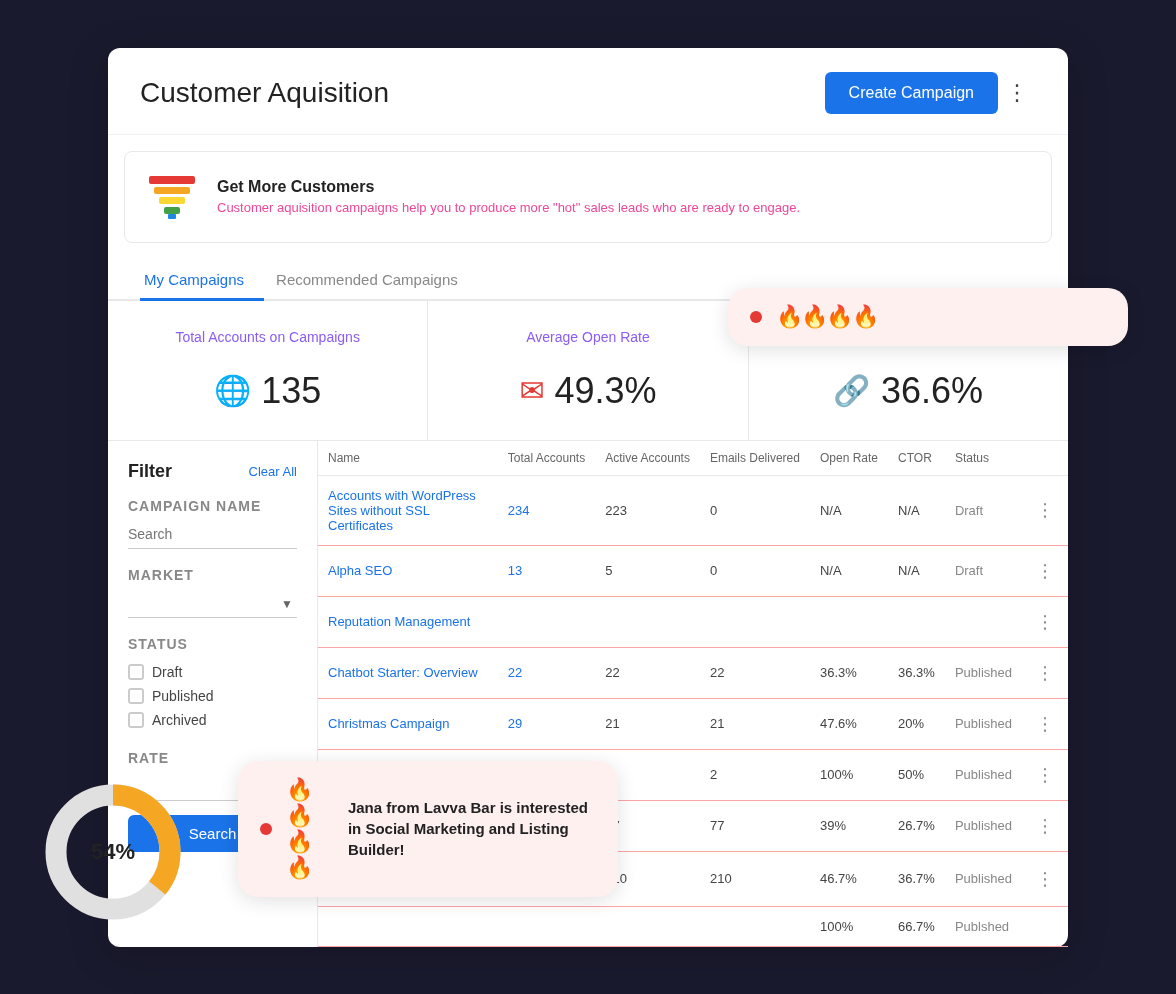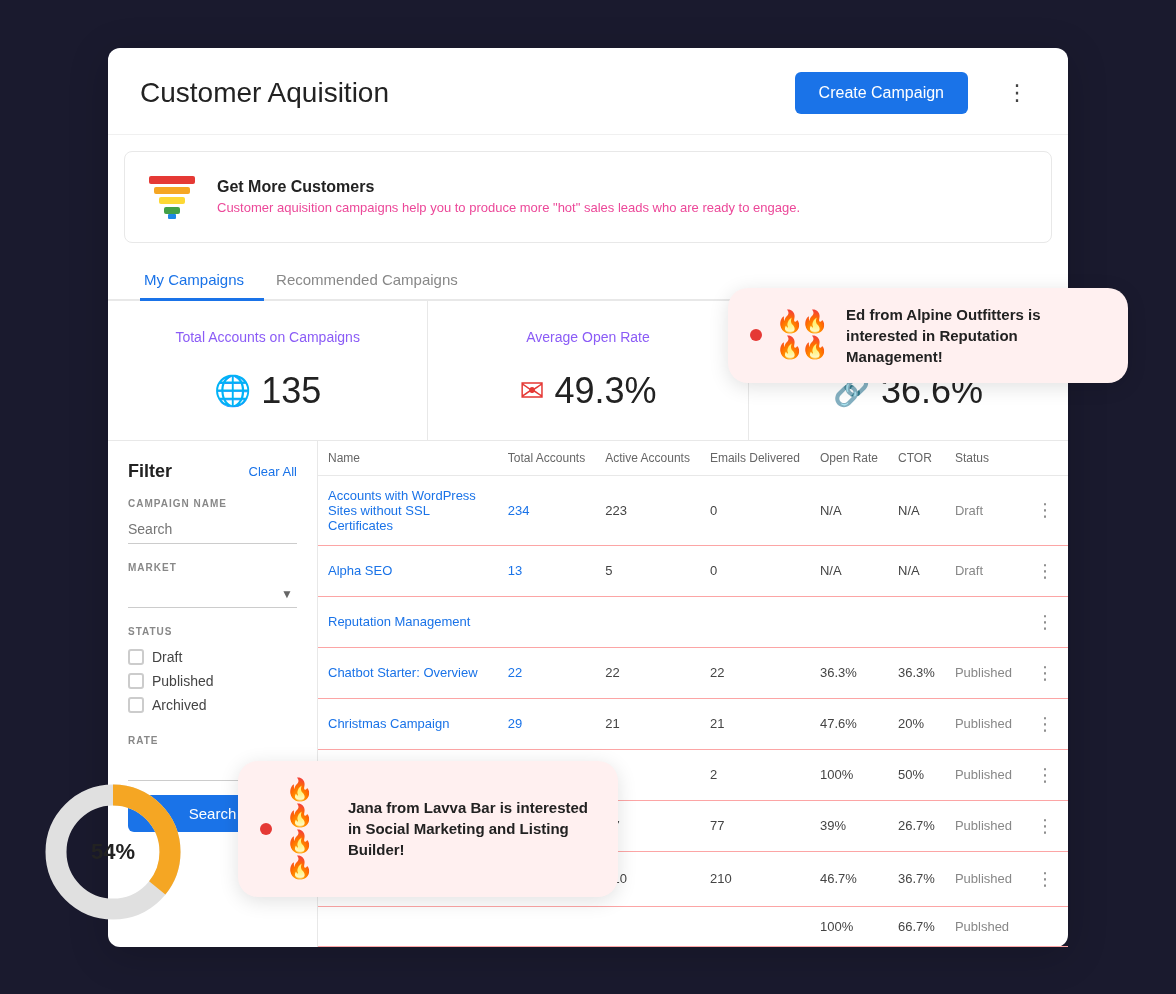--- a/index.html
+++ b/index.html
@@ -37,7 +37,7 @@
     .header-actions {
       display: flex;
       align-items: center;
-      gap: 30px;
+      gap: 0;
     }
     .create-campaign-btn {
       background: #1a73e8;

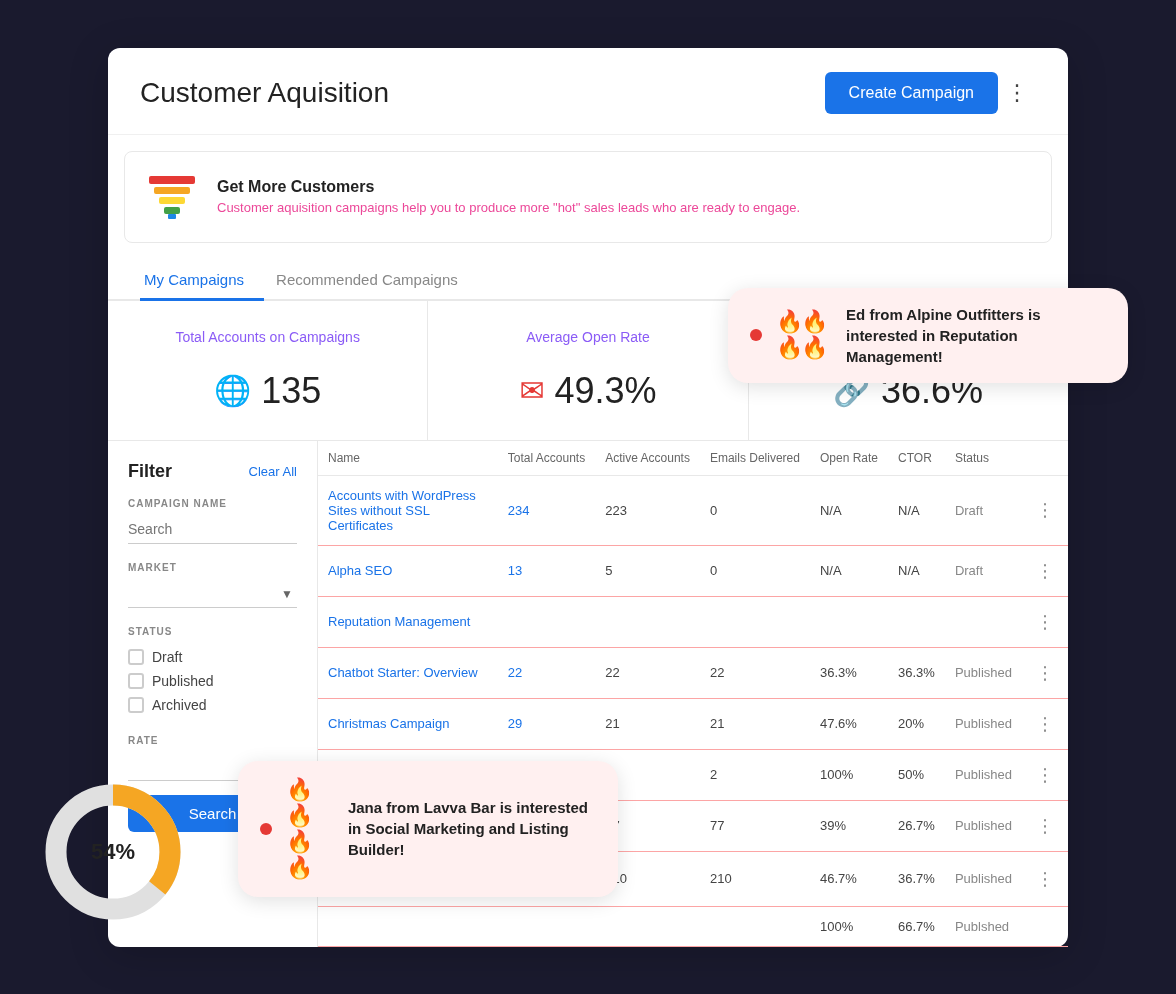--- a/index.html
+++ b/index.html
@@ -582,7 +582,6 @@
   <div class="tooltip-alpine">
     <span class="fire-dot" style="background:#e53935;"></span>
     <span class="fire-emojis">🔥🔥🔥🔥</span>
-    <span class="tooltip-text">Ed from Alpine Outfitters is interested in Reputation Management!</span>
   </div>
 
   <div class="tooltip-lavva">

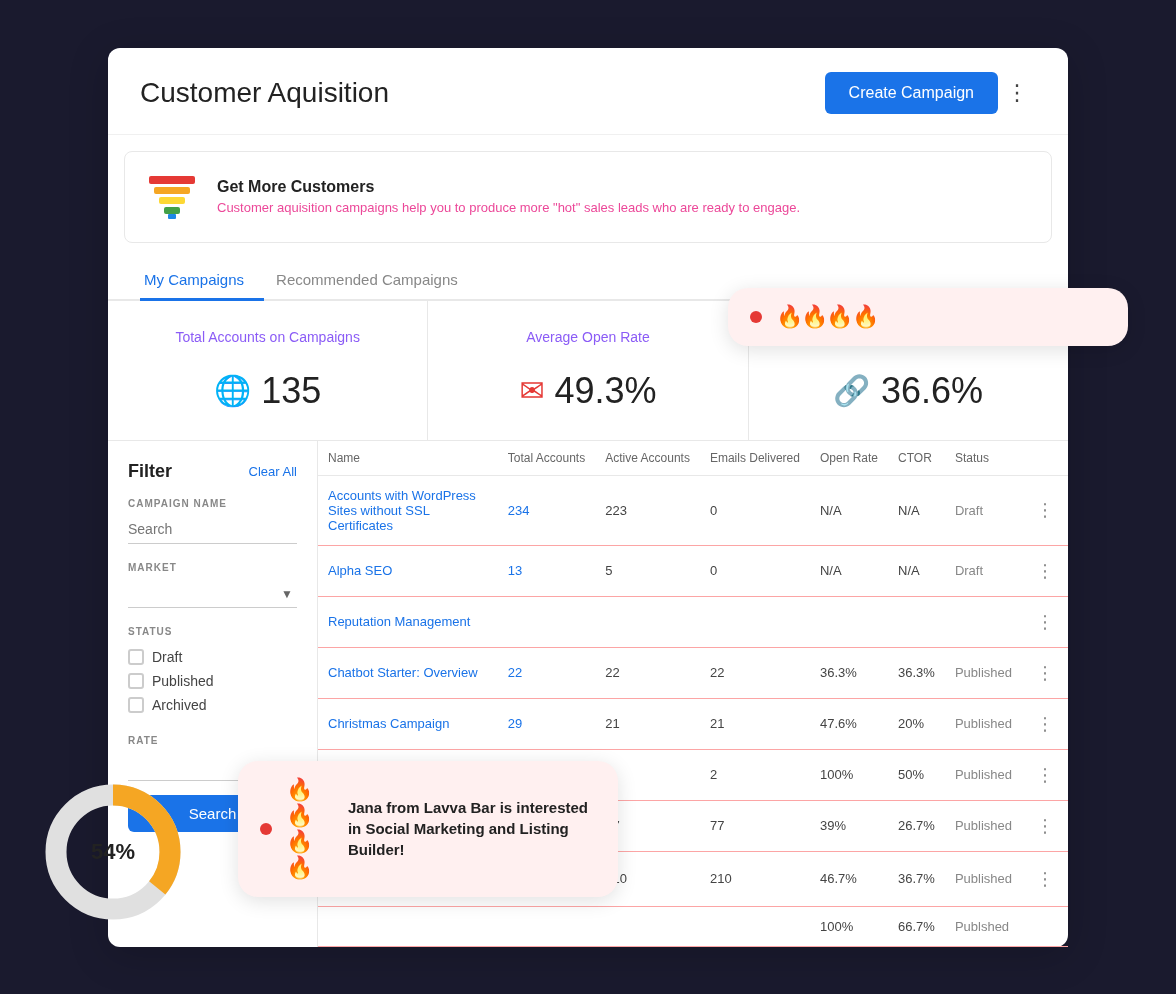--- a/index.html
+++ b/index.html
@@ -163,7 +163,7 @@
       cursor: pointer;
     }
     .filter-section-label {
-      font-size: 10px;
+      font-size: 14px;
       font-weight: 700;
       color: #888;
       letter-spacing: 1px;

